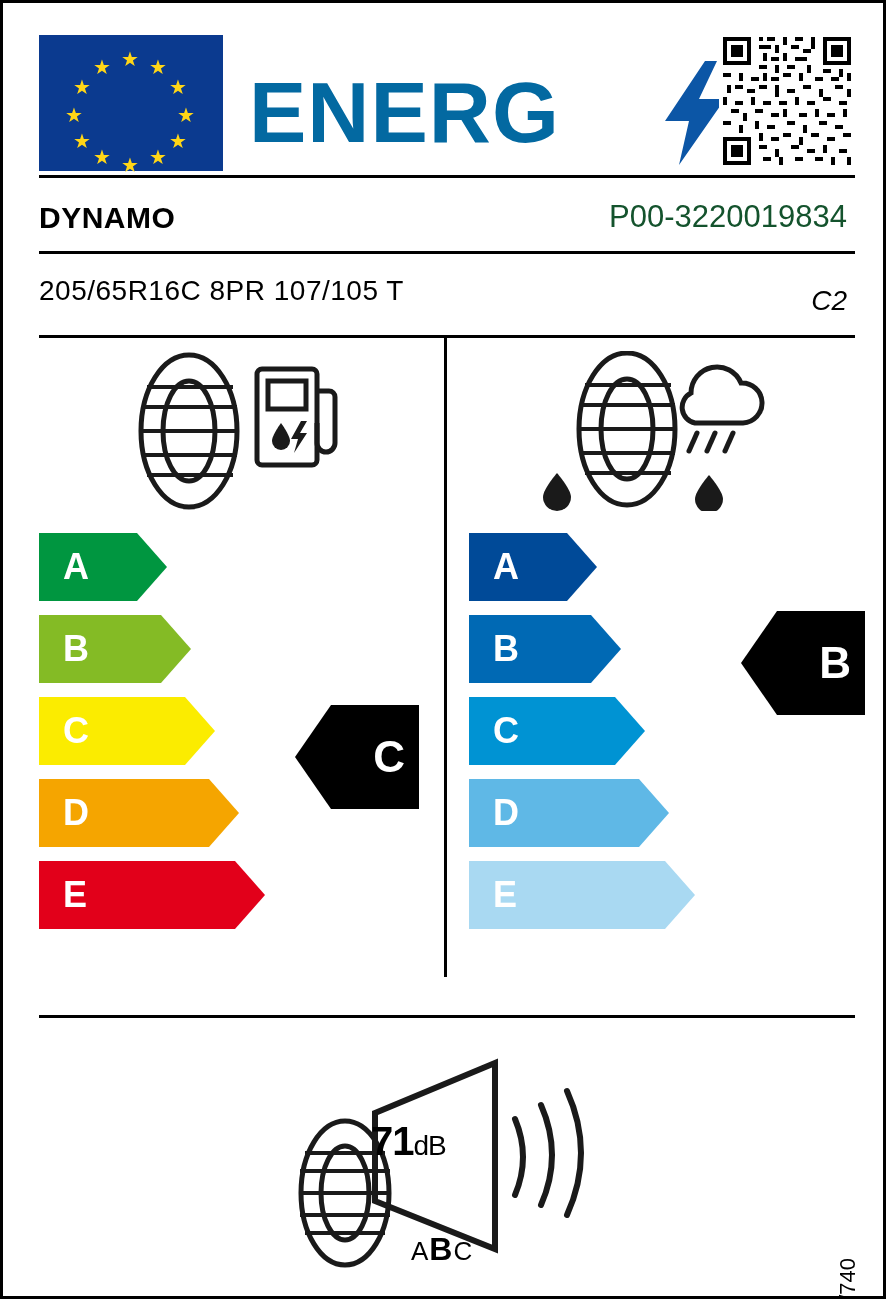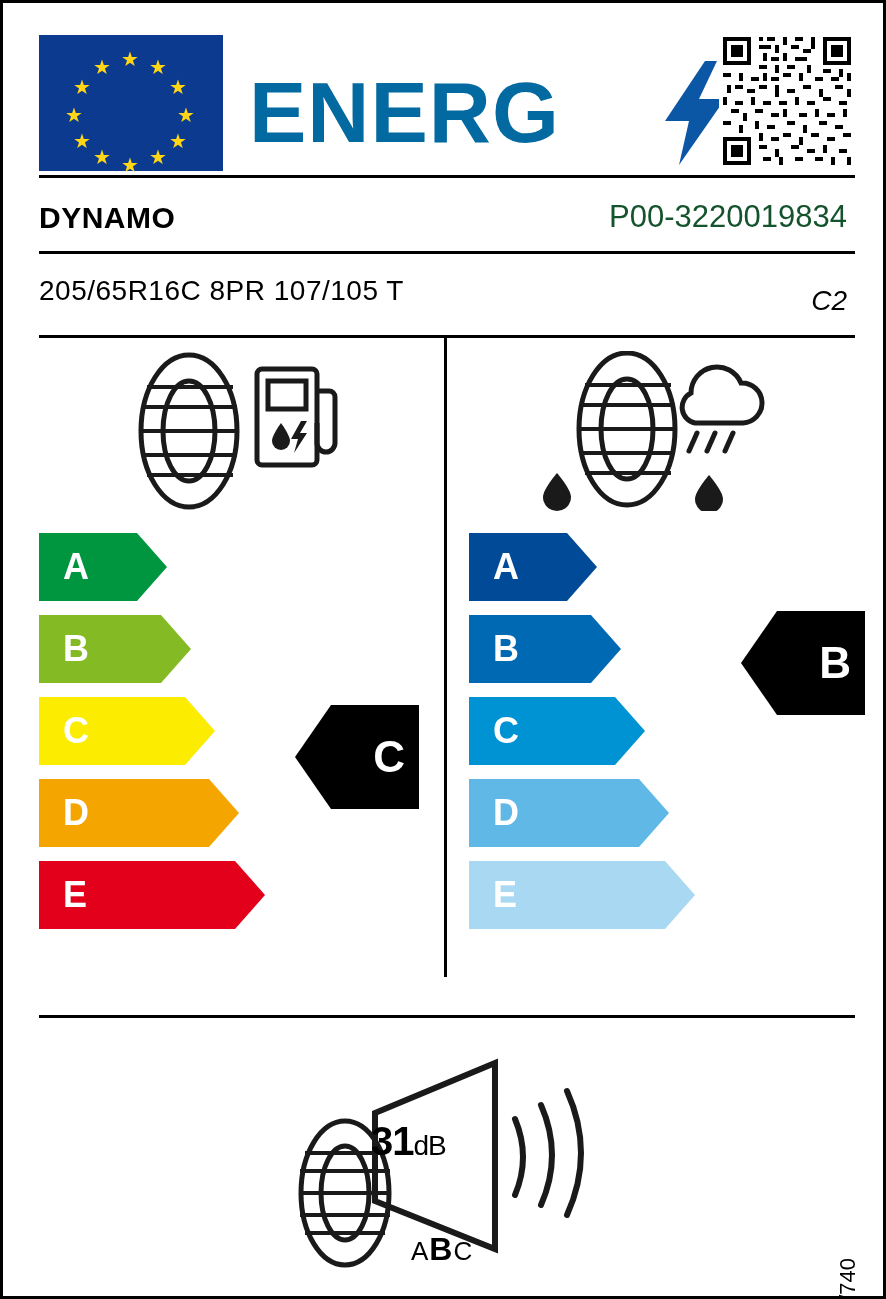--- a/index.html
+++ b/index.html
@@ -529,7 +529,7 @@
     </div>
 
     <div class="noise-db">
-      <span>31</span><span class="unit">dB</span>
+      <span>71</span><span class="unit">dB</span>
     </div>
 
     <div class="noise-class">

